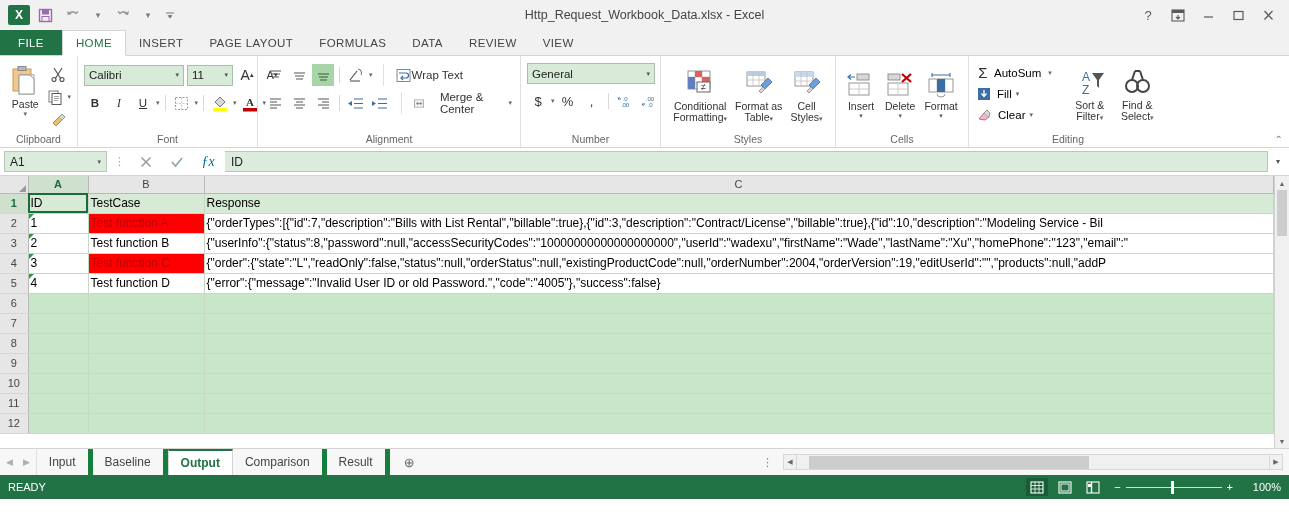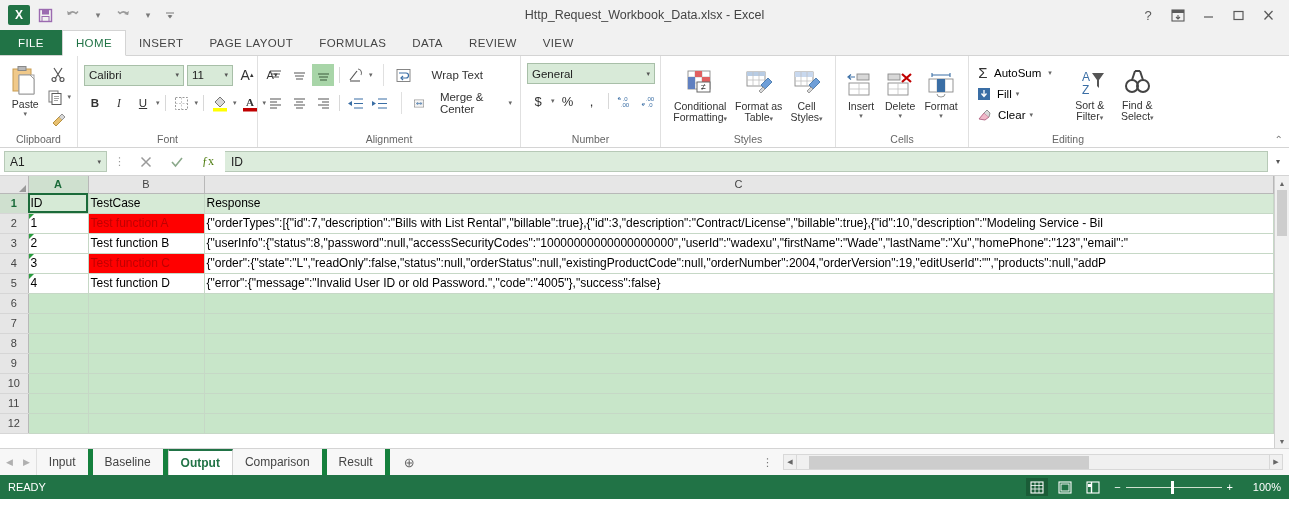--- a/index.html
+++ b/index.html
@@ -347,7 +347,7 @@
         </div>
         <span class="caret">▾</span>
         <span style="width:1px;height:22px;background:#e0e0e0;margin:0 8px"></span>
-        <div class="smallbtn" style="gap:20px">
+        <div class="smallbtn" style="gap:0">
           <svg width="16" height="15" viewBox="0 0 16 15">
               <rect x="1" y="1.5" width="13" height="12" fill="none" stroke="#7a7a7a" stroke-width=".9"></rect>
               <path d="M3 5 h7 a2.5 2.5 0 0 1 0 5 H6" stroke="#3a6ea5" stroke-width="1.2" fill="none"></path>

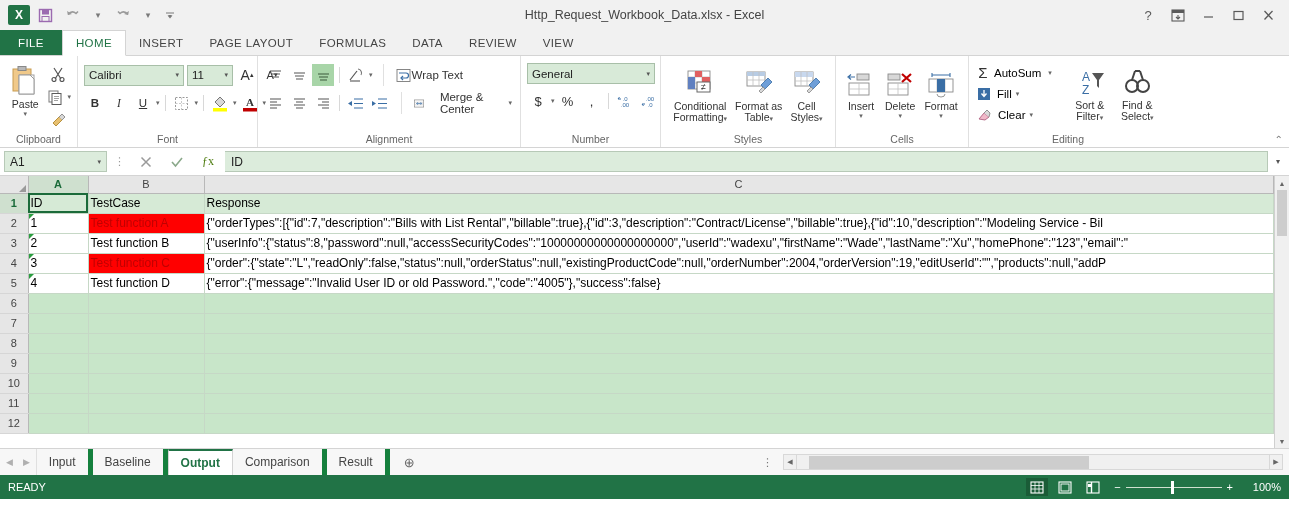--- a/index.html
+++ b/index.html
@@ -593,7 +593,7 @@
         <path d="M2 7 L5.5 11 L12 3" stroke="#8aa88a" stroke-width="1.6" fill="none"></path>
       </svg>
   </div>
-  <div class="fb-btn" style="font-family:'Liberation Serif',serif;font-size:12px;color:#4d7c0f">ƒx</div>
+  <div class="fb-btn" style="font-family:'Liberation Serif',serif;font-style:italic;font-size:14px;color:#0369a1">ƒx</div>
   <div class="fb-input">
     <span>ID</span>
   </div>

